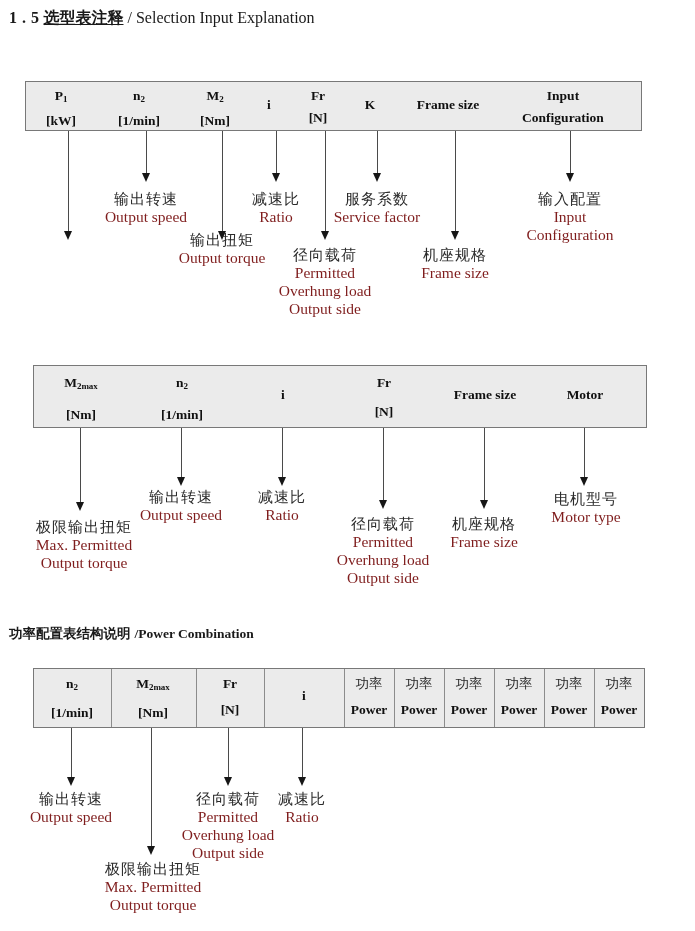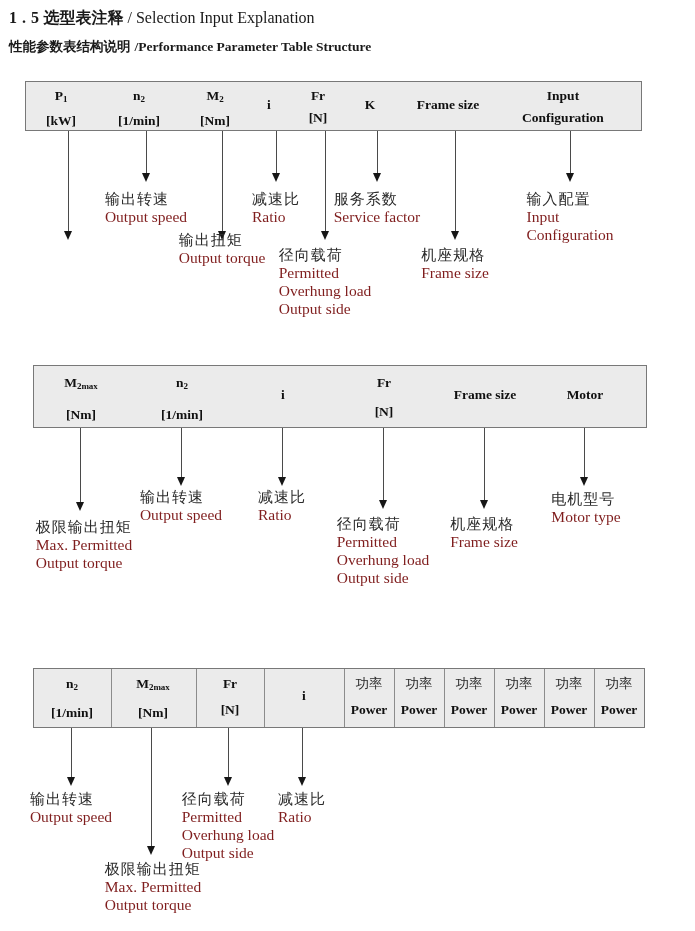--- a/index.html
+++ b/index.html
@@ -7,7 +7,7 @@
 
   .title{position:absolute;left:9px;top:8px;white-space:nowrap;}
   .t-num{font-family:"Liberation Serif",serif;font-size:16px;font-weight:bold;letter-spacing:.5px;}
-  .t-zh{font-family:"Liberation Sans",sans-serif;font-size:16px;font-weight:bold;}
+  .t-zh{font-family:"Liberation Sans",sans-serif;font-size:16px;font-weight:bold;text-decoration:underline;}
   .t-en{font-family:"Liberation Serif",serif;font-size:16px;}
 
   .heading{position:absolute;left:9px;white-space:nowrap;}

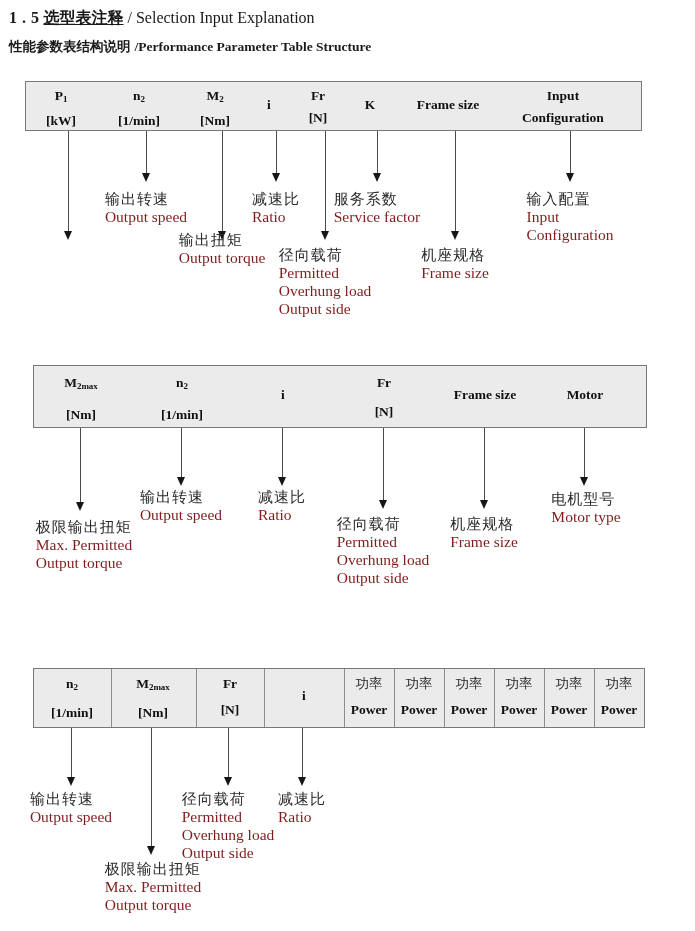--- a/index.html
+++ b/index.html
@@ -46,10 +46,6 @@
     <span class="t-en">/ Selection Input Explanation</span>
   </div>
 
-  <div class="heading" style="top:37px">
-    <span class="h-zh">性能参数表结构说明</span>
-    <span class="h-en">/Performance Parameter Table Structure</span>
-  </div>
 
   <div class="tbox" style="left:25px;top:81px;width:615px;height:48px">
     <div class="tcol t1" style="left:35px;top:6px">

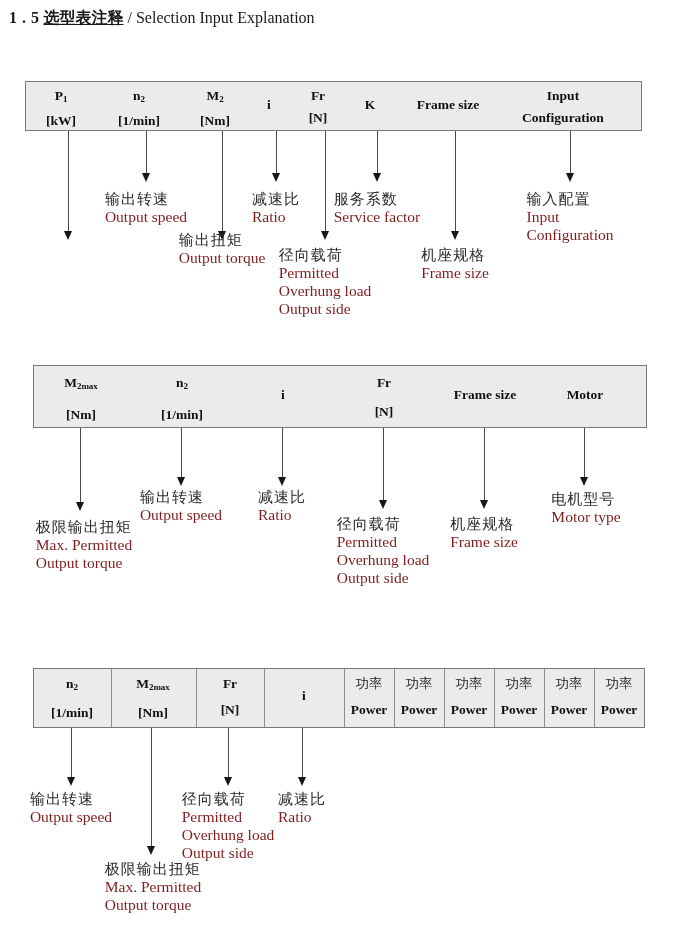--- a/index.html
+++ b/index.html
@@ -31,7 +31,7 @@
               border-left:4.5px solid transparent;border-right:4.5px solid transparent;
               border-top:9px solid #161616;}
 
-  .callout{position:absolute;transform:translateX(-50%);text-align:left;white-space:nowrap;line-height:18px;}
+  .callout{position:absolute;transform:translateX(-50%);text-align:center;white-space:nowrap;line-height:18px;}
   .c-zh{font-family:"Liberation Sans",sans-serif;font-size:15px;color:#2b2b2b;letter-spacing:1px;}
   .c-en{font-family:"Liberation Serif",serif;font-size:15.5px;color:#7f1d1d;}
 </style>

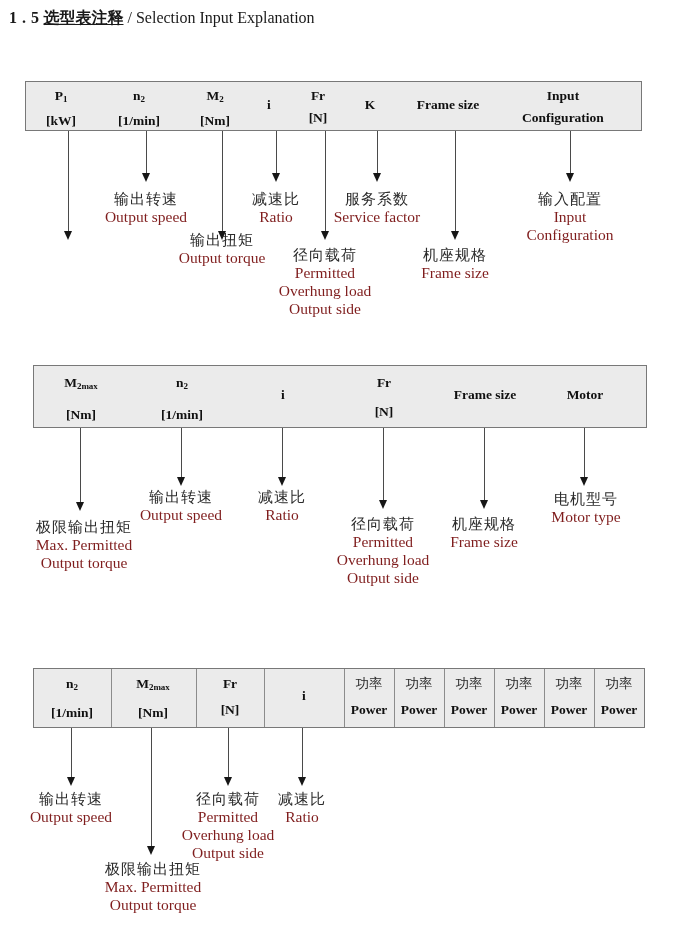--- a/index.html
+++ b/index.html
@@ -222,6 +222,10 @@
     <div class="c-en">Frame size</div>
   </div>
 
+  <div class="heading" style="top:624px">
+    <span class="h-zh">功率配置表结构说明</span>
+    <span class="h-en">/Power Combination</span>
+  </div>
 
   <div class="tbox" style="left:33px;top:668px;width:610px;height:58px">
     <div class="vdiv" style="left:77px"></div>

